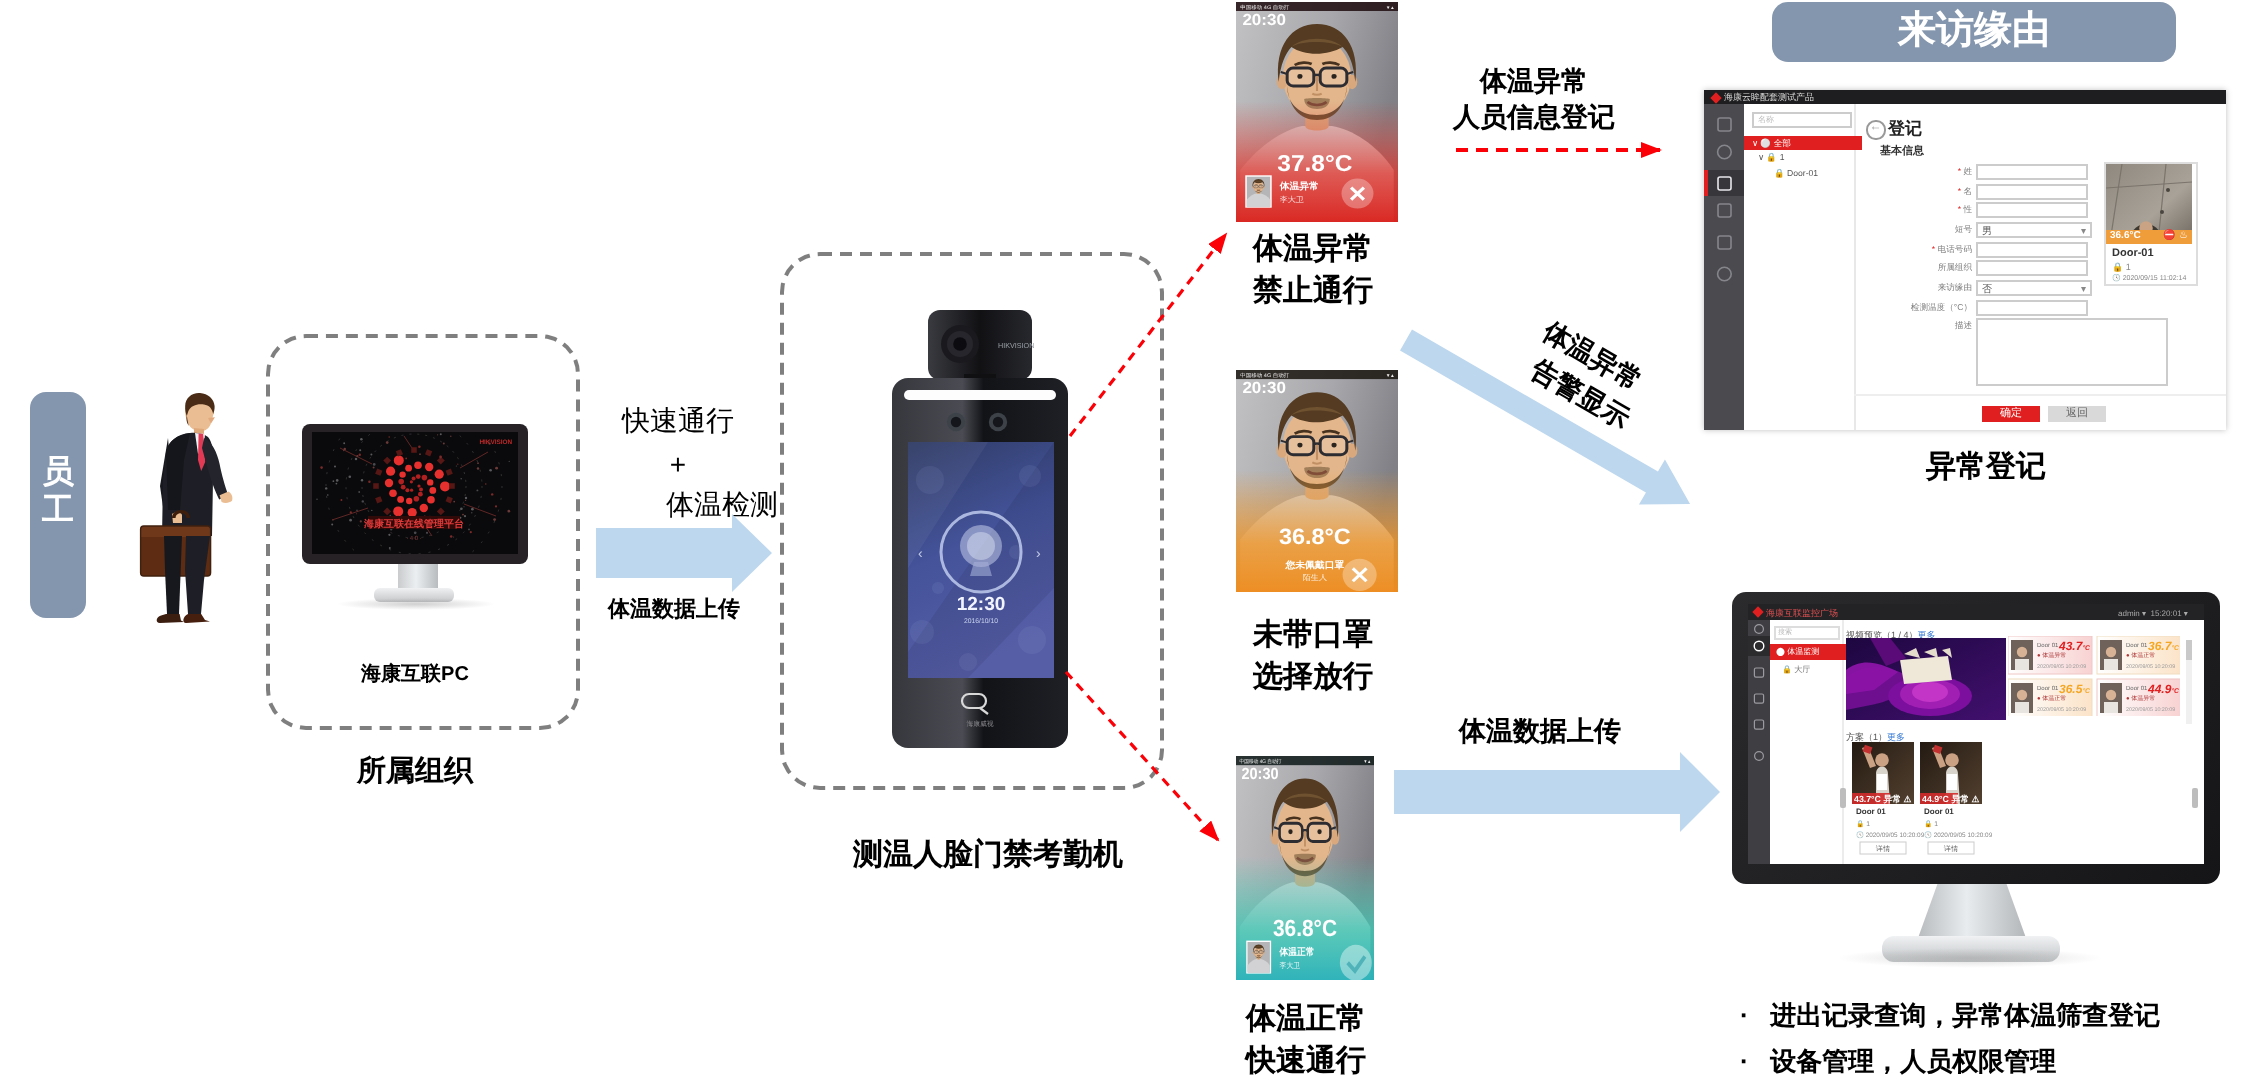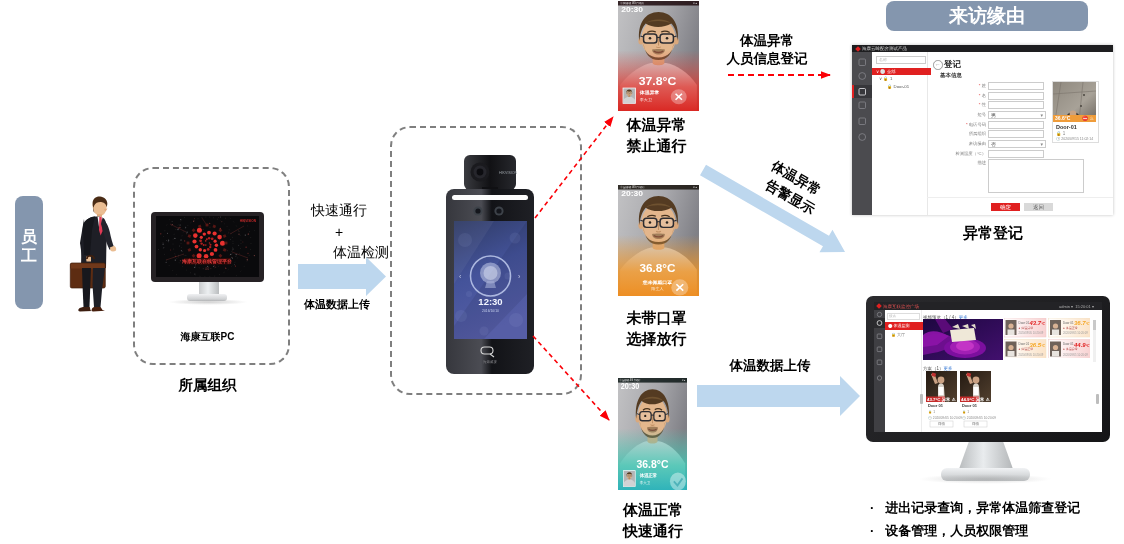--- a/index.html
+++ b/index.html
@@ -226,6 +226,7 @@
   <div class="abs lbl" style="left:289px;top:297px;width:96px;font-size:11px;">体温数据上传</div>
 
   <div class="abs dashbox" style="left:390px;top:126px;width:188px;height:265px;"></div>
+  <div class="abs lbl" style="left:396px;top:418px;width:196px;font-size:15px;">测温人脸门禁考勤机</div>
 
   <svg class="abs" style="left:444px;top:154px;" width="92" height="222" viewBox="0 0 92 222">
     <defs>

